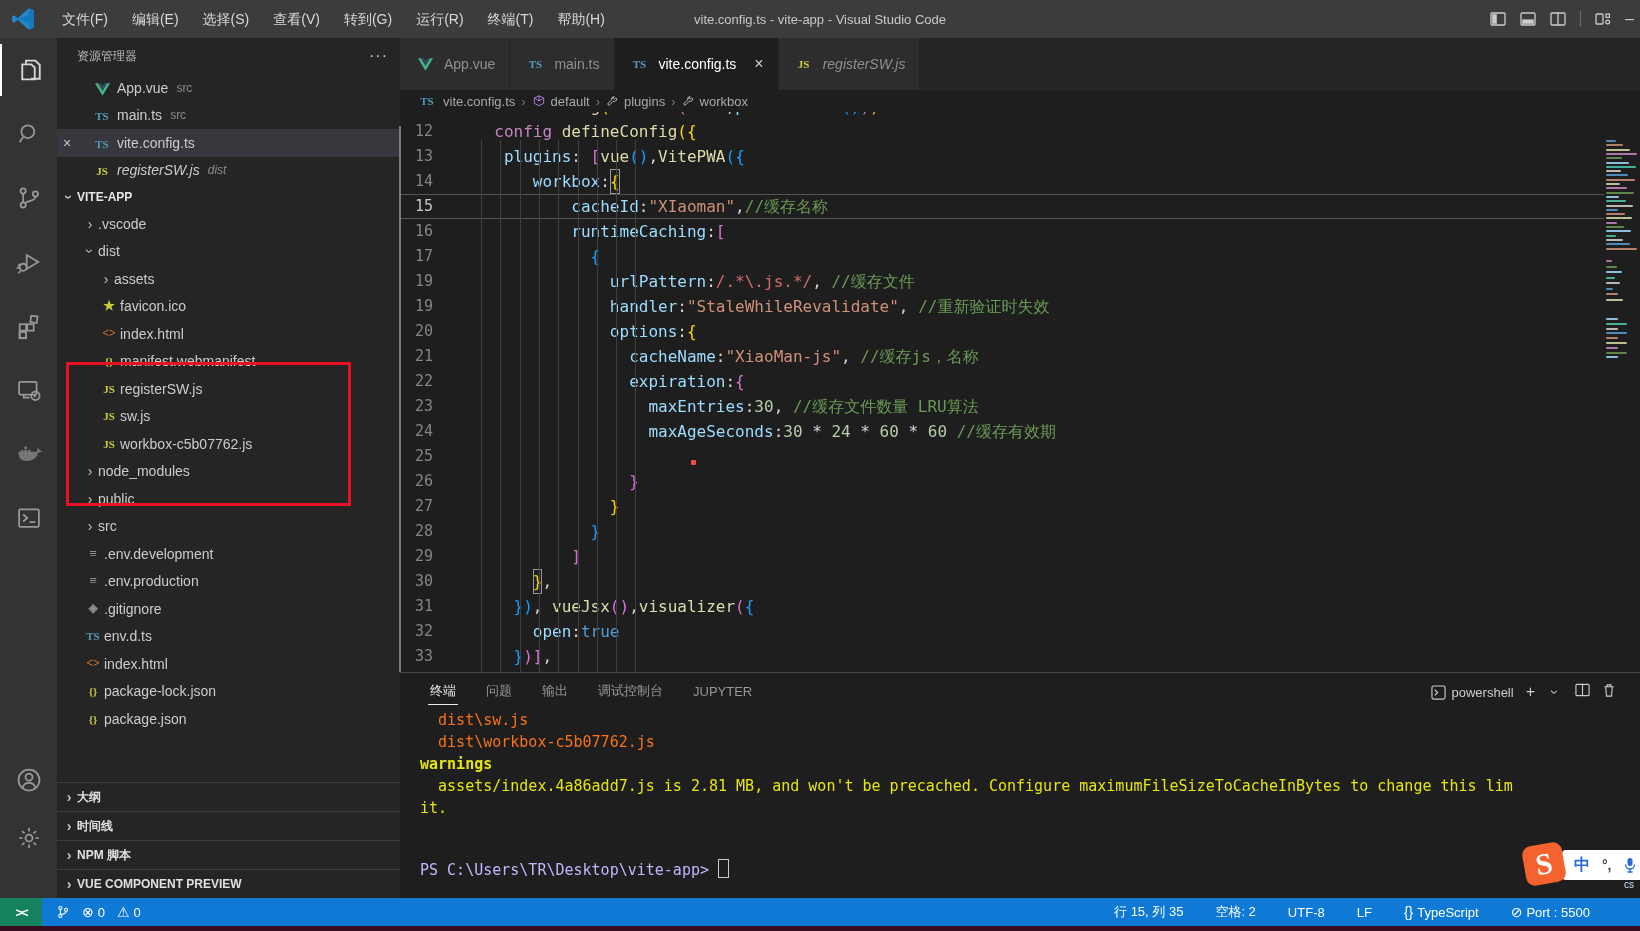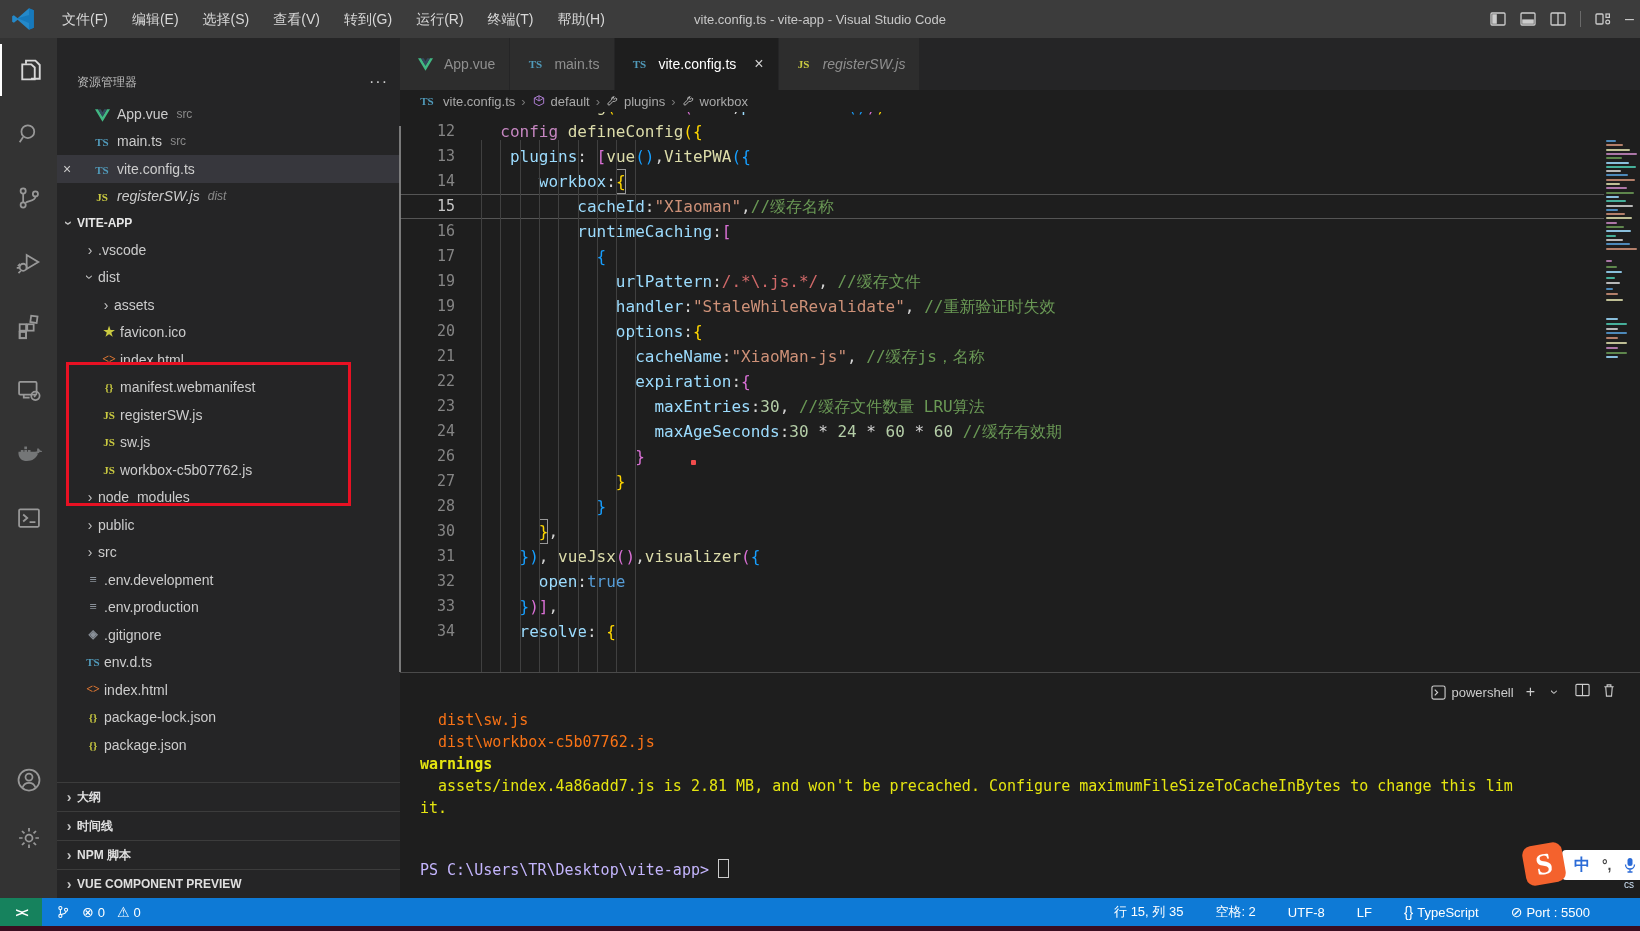--- a/index.html
+++ b/index.html
@@ -22,7 +22,7 @@
   #activity-bottom{position:absolute;bottom:34px;display:flex;flex-direction:column;gap:6px;}
   
   #sidebar{left:57px;top:38px;width:343px;height:860px;background:#252526;overflow:hidden;font-size:14px;}
-  #sidebar-header{height:36px;display:flex;align-items:center;padding:0 12px 0 20px;font-size:12px;color:#bbbbbb;margin-top:26px;}
+  #sidebar-header{height:36px;display:flex;align-items:center;padding:0 12px 0 20px;font-size:12px;color:#bbbbbb;}
   #sidebar-more{margin-left:auto;font-size:16px;letter-spacing:1px;color:#cccccc;}
   .sec-head{height:26px;display:flex;align-items:center;font-weight:bold;font-size:12px;color:#e7e7e7;padding-left:4px;}
   .chev{display:inline-block;width:16px;text-align:center;color:#c5c5c5;font-size:14px;flex:none;}

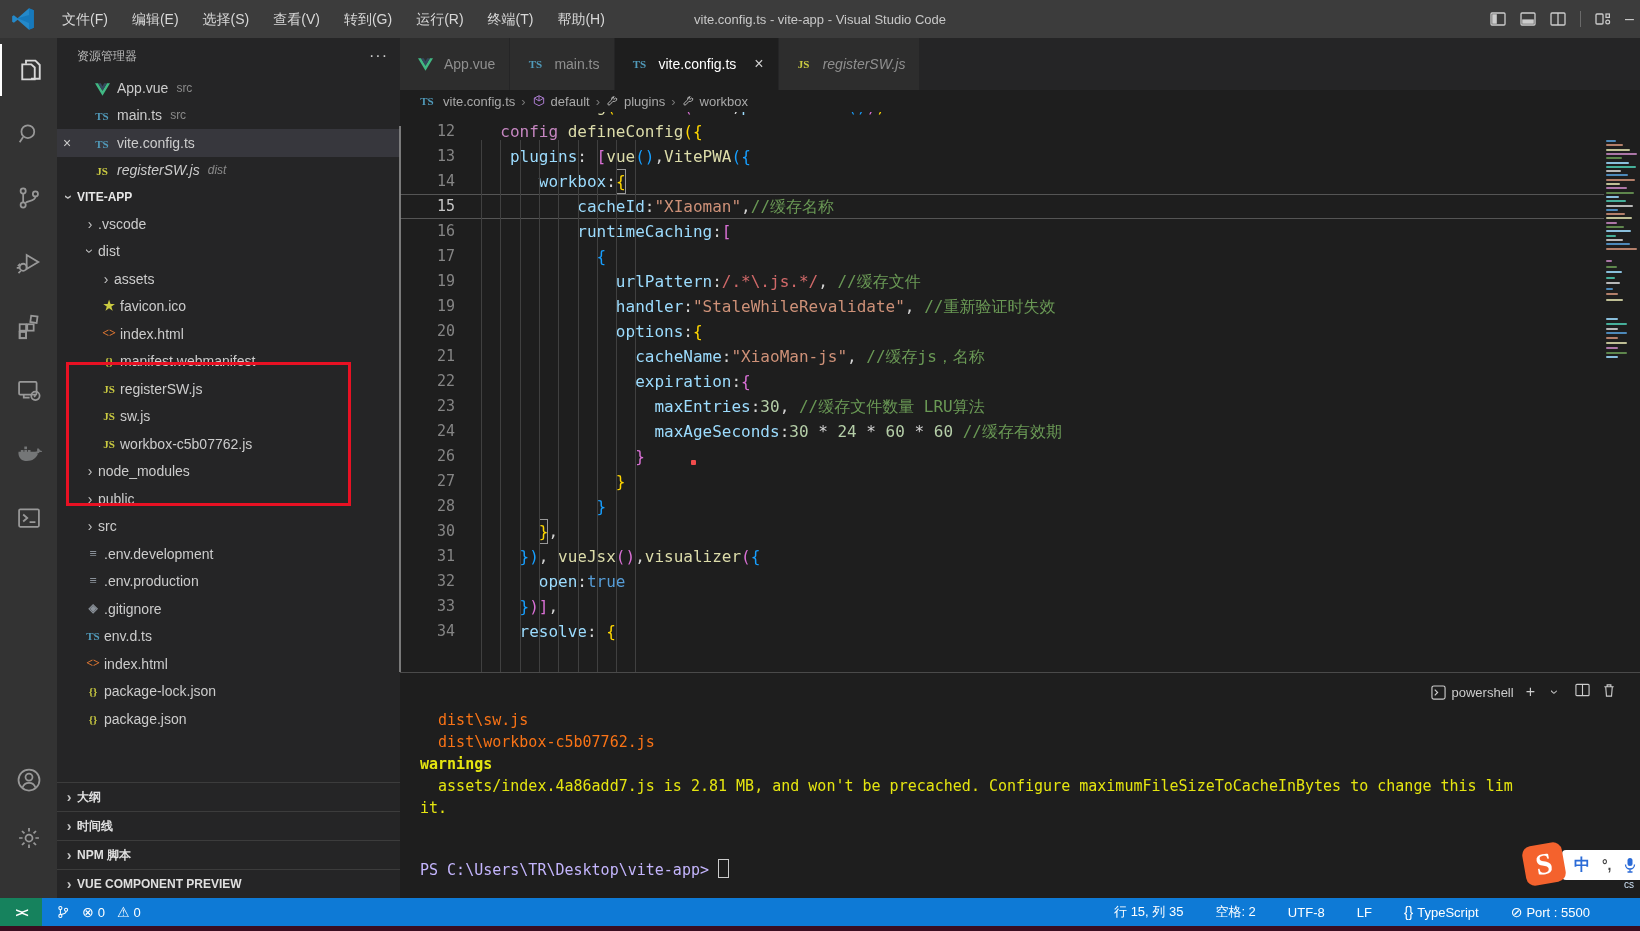--- a/index.html
+++ b/index.html
@@ -54,7 +54,7 @@
   #code-lines{position:absolute;left:0;top:-18px;width:1204px;}
   .cline{height:25px;display:flex;white-space:pre;font-family:"DejaVu Sans Mono","Liberation Mono",monospace;
          font-size:16px;line-height:25px;}
-  .lnum{width:40px;margin:0 26px 0 15px;text-align:right;color:#858585;font-size:15px;flex:none;}
+  .lnum{width:40px;margin:0 20px 0 15px;text-align:left;color:#858585;font-size:15px;flex:none;}
   .cline.cur .lnum{color:#c6c6c6;}
   .cline.cur{box-shadow:inset 0 1px 0 rgba(190,190,190,.35), inset 0 -1px 0 rgba(190,190,190,.35);}
   .tk{}

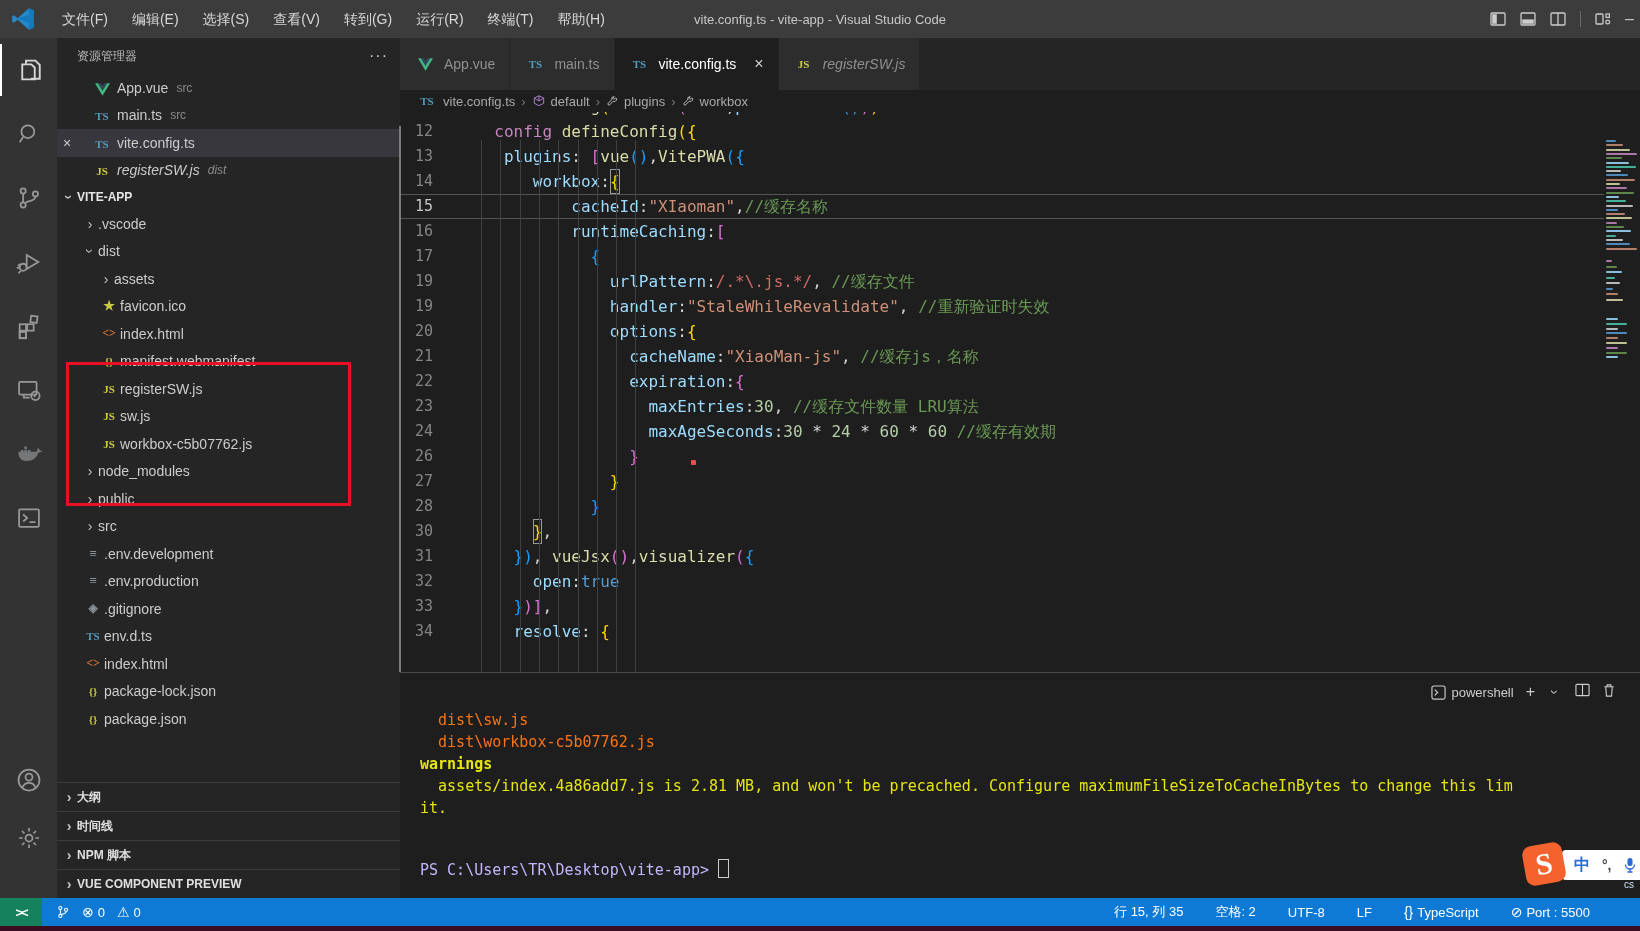--- a/index.html
+++ b/index.html
@@ -441,6 +441,7 @@
           <div class="cline"><span class="lnum">22</span><span class="tk pl">                </span><span class="tk pr">expiration</span><span class="tk pl">:</span><span class="tk b2">{</span></div>
           <div class="cline"><span class="lnum">23</span><span class="tk pl">                  </span><span class="tk pr">maxEntries</span><span class="tk pl">:</span><span class="tk nu">30</span><span class="tk pl">, </span><span class="tk cm">//缓存文件数量 LRU算法</span></div>
           <div class="cline"><span class="lnum">24</span><span class="tk pl">                  </span><span class="tk pr">maxAgeSeconds</span><span class="tk pl">:</span><span class="tk nu">30</span><span class="tk pl"> * </span><span class="tk nu">24</span><span class="tk pl"> * </span><span class="tk nu">60</span><span class="tk pl"> * </span><span class="tk nu">60</span><span class="tk pl"> </span><span class="tk cm">//缓存有效期</span></div>
+          <div class="cline"><span class="lnum">25</span></div>
           <div class="cline"><span class="lnum">26</span><span class="tk pl">                </span><span class="tk b2">}</span></div>
           <div class="cline"><span class="lnum">27</span><span class="tk pl">              </span><span class="tk b1">}</span></div>
           <div class="cline"><span class="lnum">28</span><span class="tk pl">            </span><span class="tk b3">}</span></div>

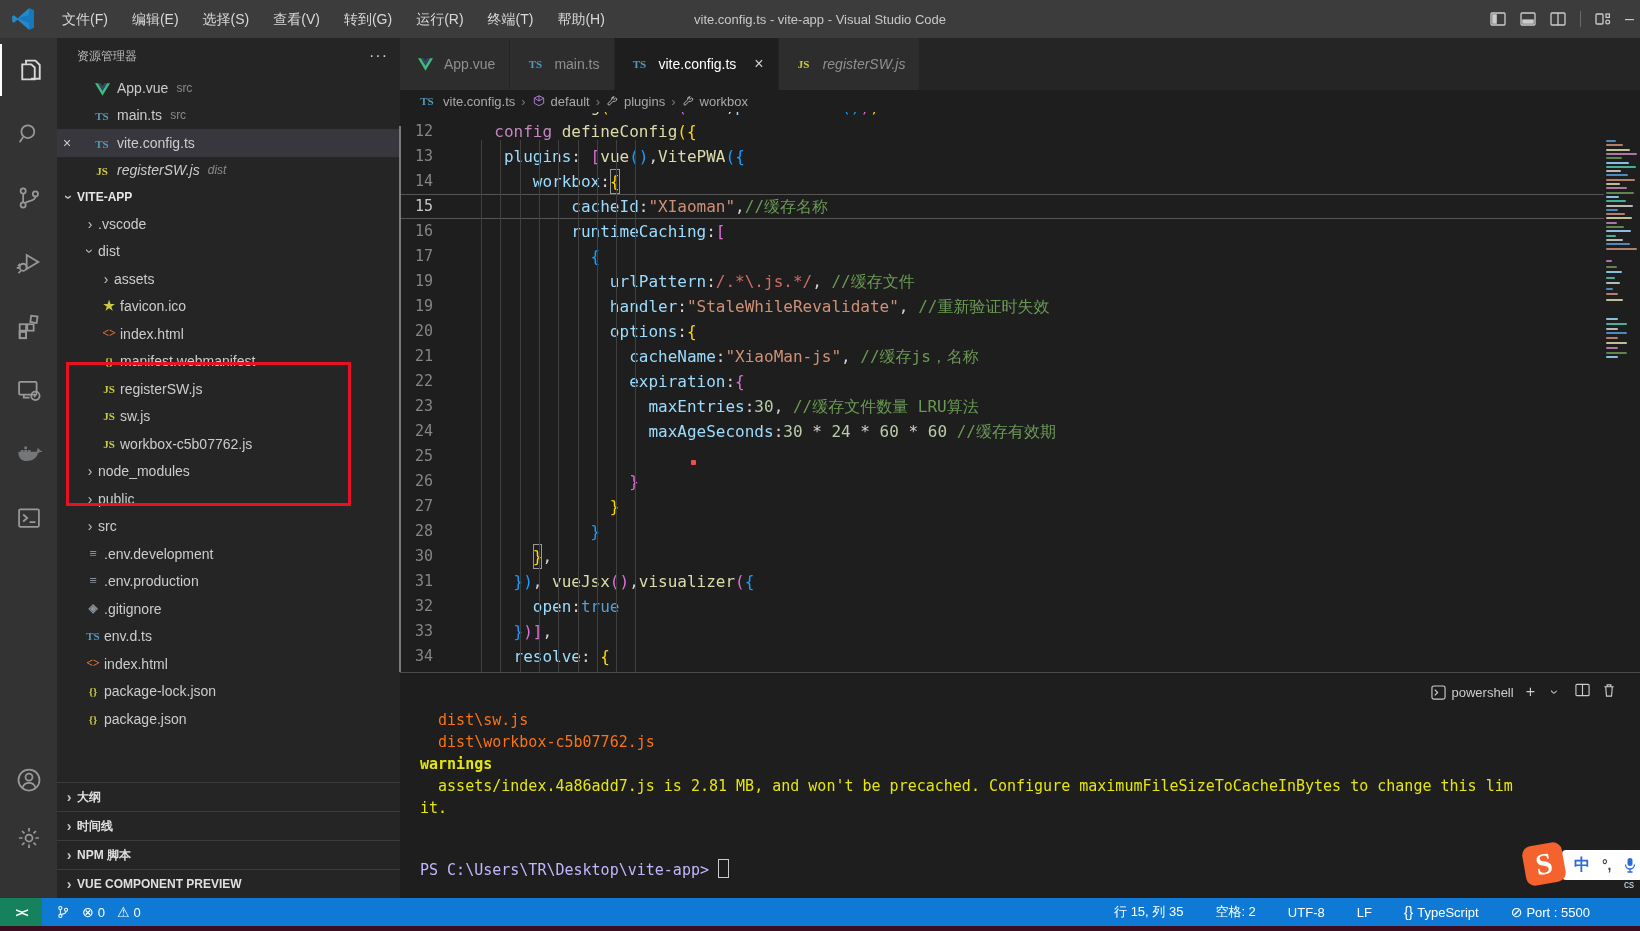--- a/index.html
+++ b/index.html
@@ -445,6 +445,7 @@
           <div class="cline"><span class="lnum">26</span><span class="tk pl">                </span><span class="tk b2">}</span></div>
           <div class="cline"><span class="lnum">27</span><span class="tk pl">              </span><span class="tk b1">}</span></div>
           <div class="cline"><span class="lnum">28</span><span class="tk pl">            </span><span class="tk b3">}</span></div>
+          <div class="cline"><span class="lnum">29</span><span class="tk pl">          </span><span class="tk b2">]</span></div>
           <div class="cline"><span class="lnum">30</span><span class="tk pl">      </span><span class="tk b1 match">}</span><span class="tk pl">,</span></div>
           <div class="cline"><span class="lnum">31</span><span class="tk pl">    </span><span class="tk b3">})</span><span class="tk pl">, </span><span class="tk fn">vueJsx</span><span class="tk b2">()</span><span class="tk pl">,</span><span class="tk fn">visualizer</span><span class="tk b2">(</span><span class="tk b3">{</span></div>
           <div class="cline"><span class="lnum">32</span><span class="tk pl">      </span><span class="tk pr">open</span><span class="tk pl">:</span><span class="tk bo">true</span></div>

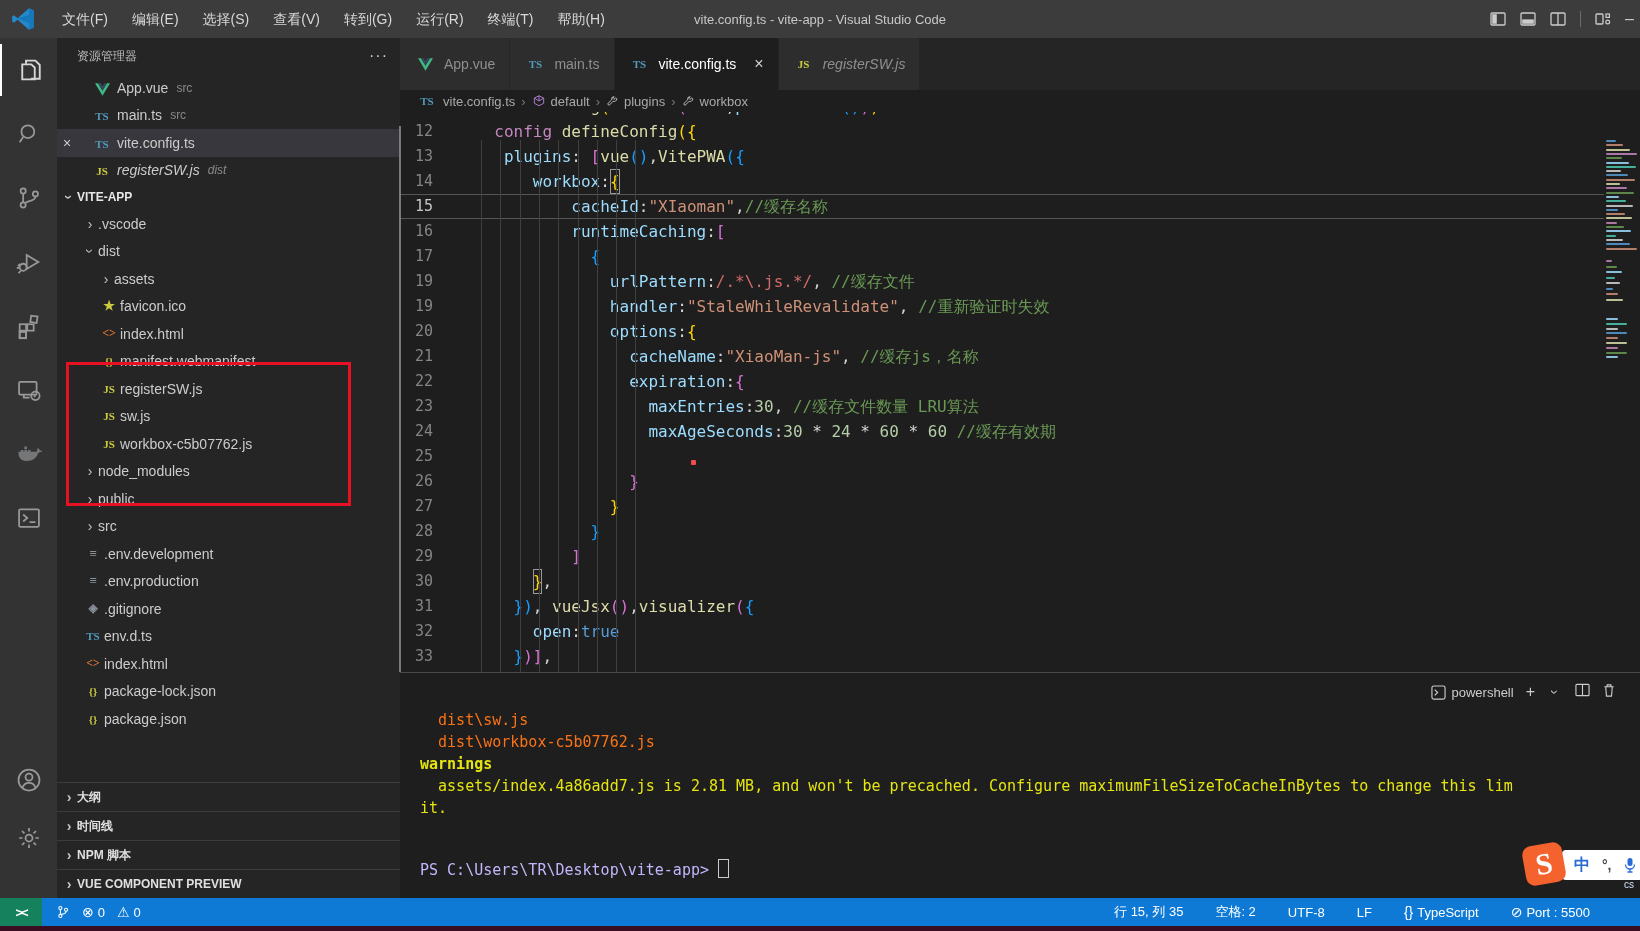--- a/index.html
+++ b/index.html
@@ -512,6 +512,13 @@
   <div id="sash" class="abs"></div>
 
   <div id="panel" class="abs">
+    <div id="panel-tabs">
+        <div class="ptab active">终端</div>
+        <div class="ptab">问题</div>
+        <div class="ptab">输出</div>
+        <div class="ptab">调试控制台</div>
+        <div class="ptab">JUPYTER</div>
+      </div>
     <div id="panel-actions">
       <span id="shell-chip">
         <svg width="15" height="15" viewBox="0 0 16 16">

